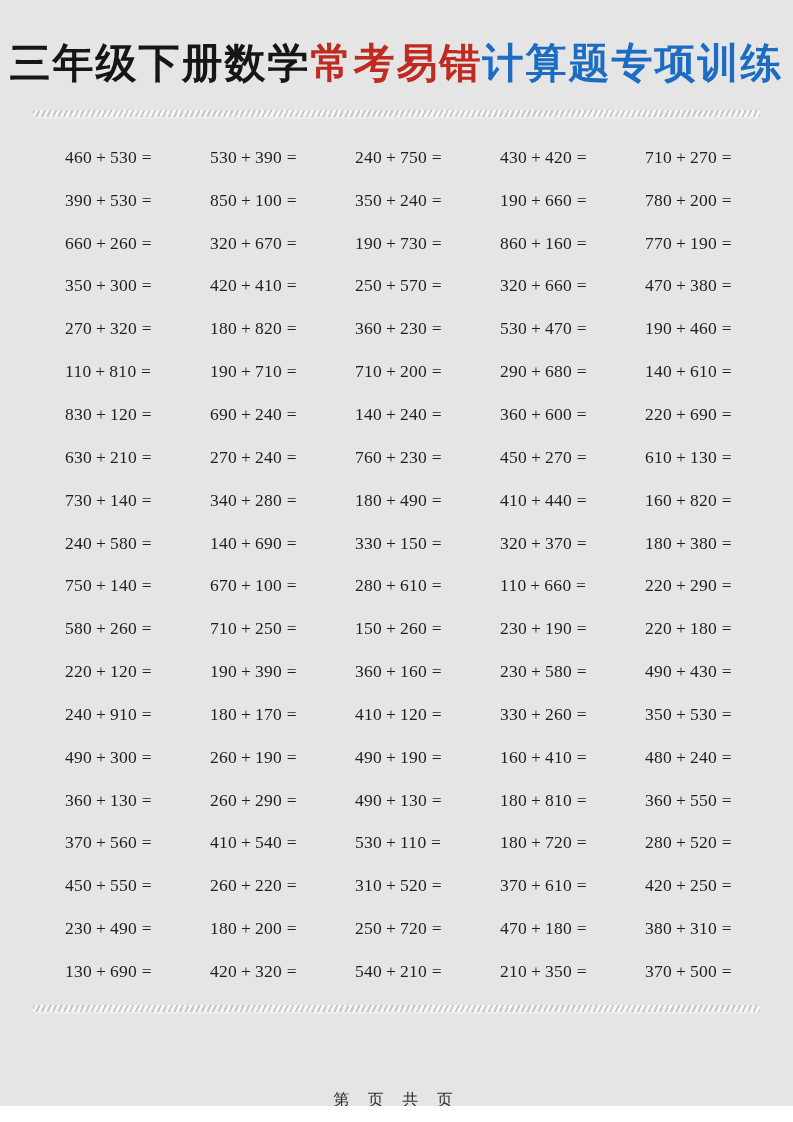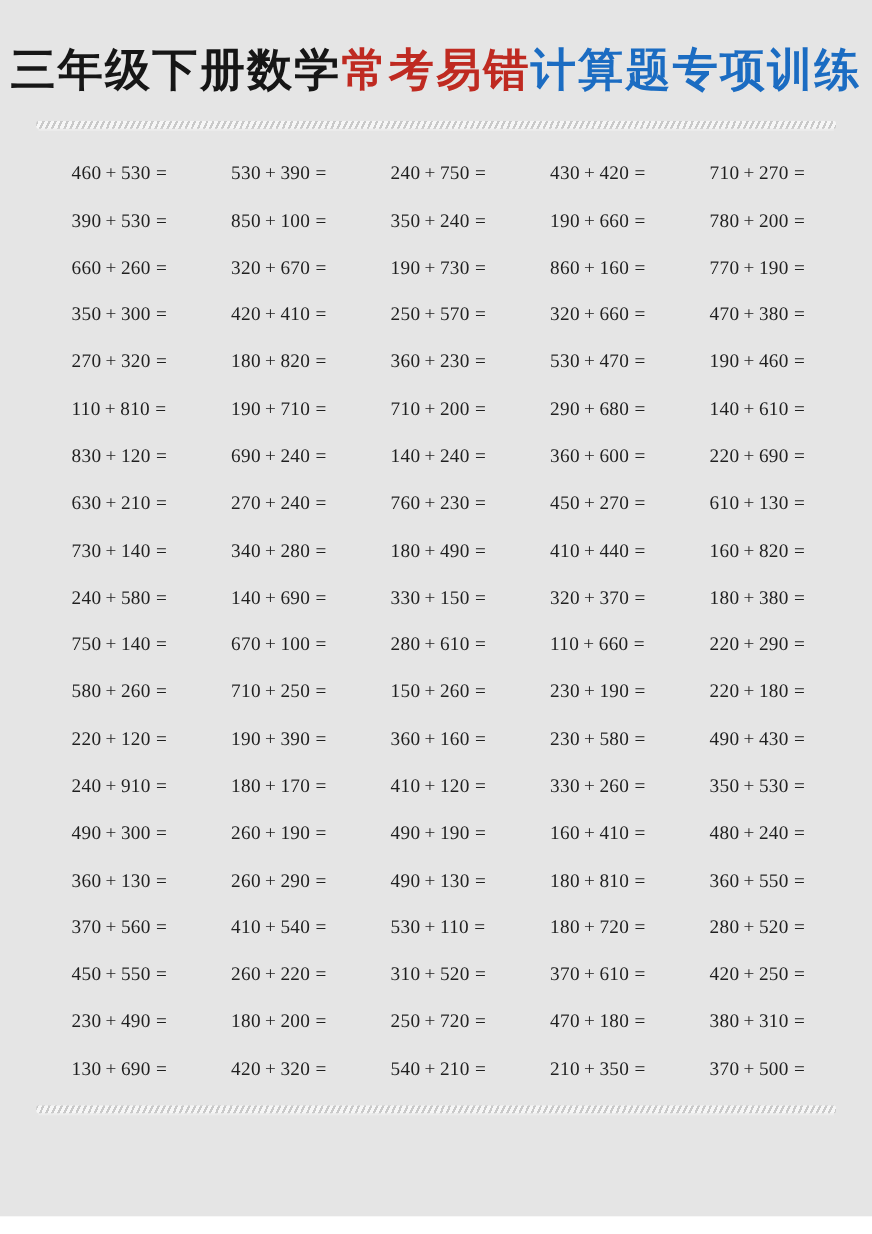--- a/index.html
+++ b/index.html
@@ -194,6 +194,7 @@
 
   <div class="divider divider-bottom"></div>
 
+  <div class="footer">第 页 共  页</div>
 
 </div>
 

